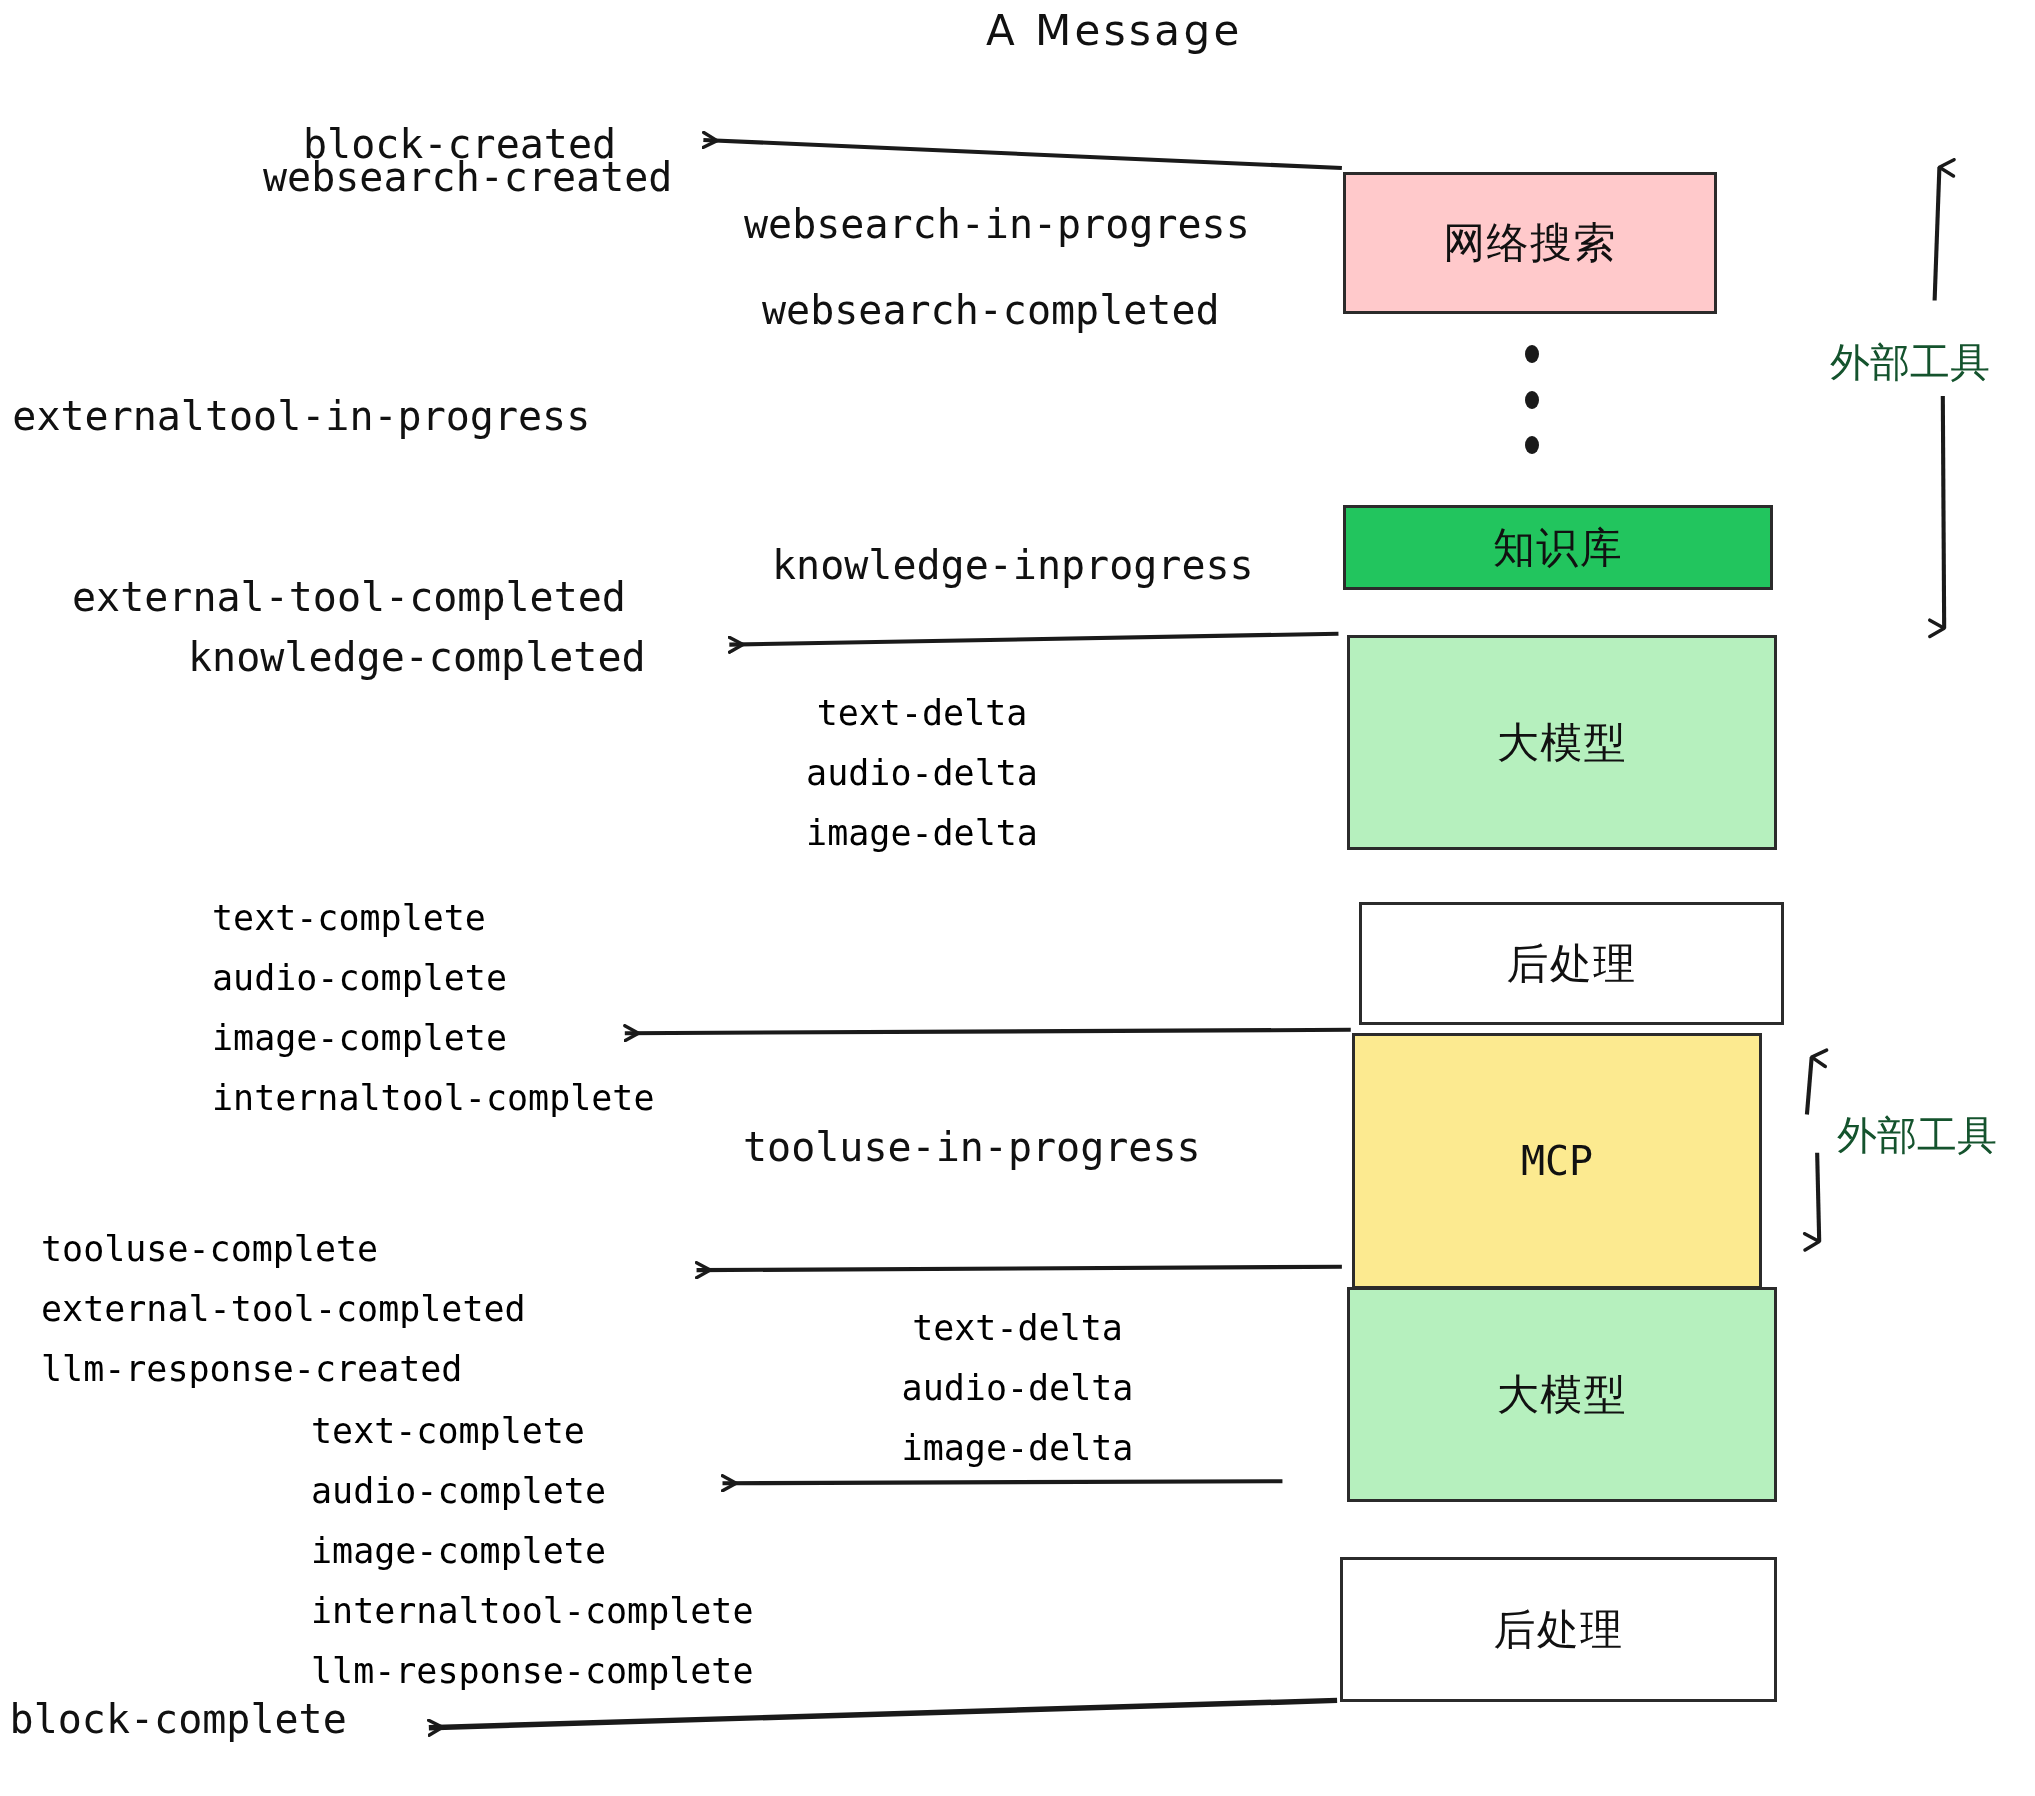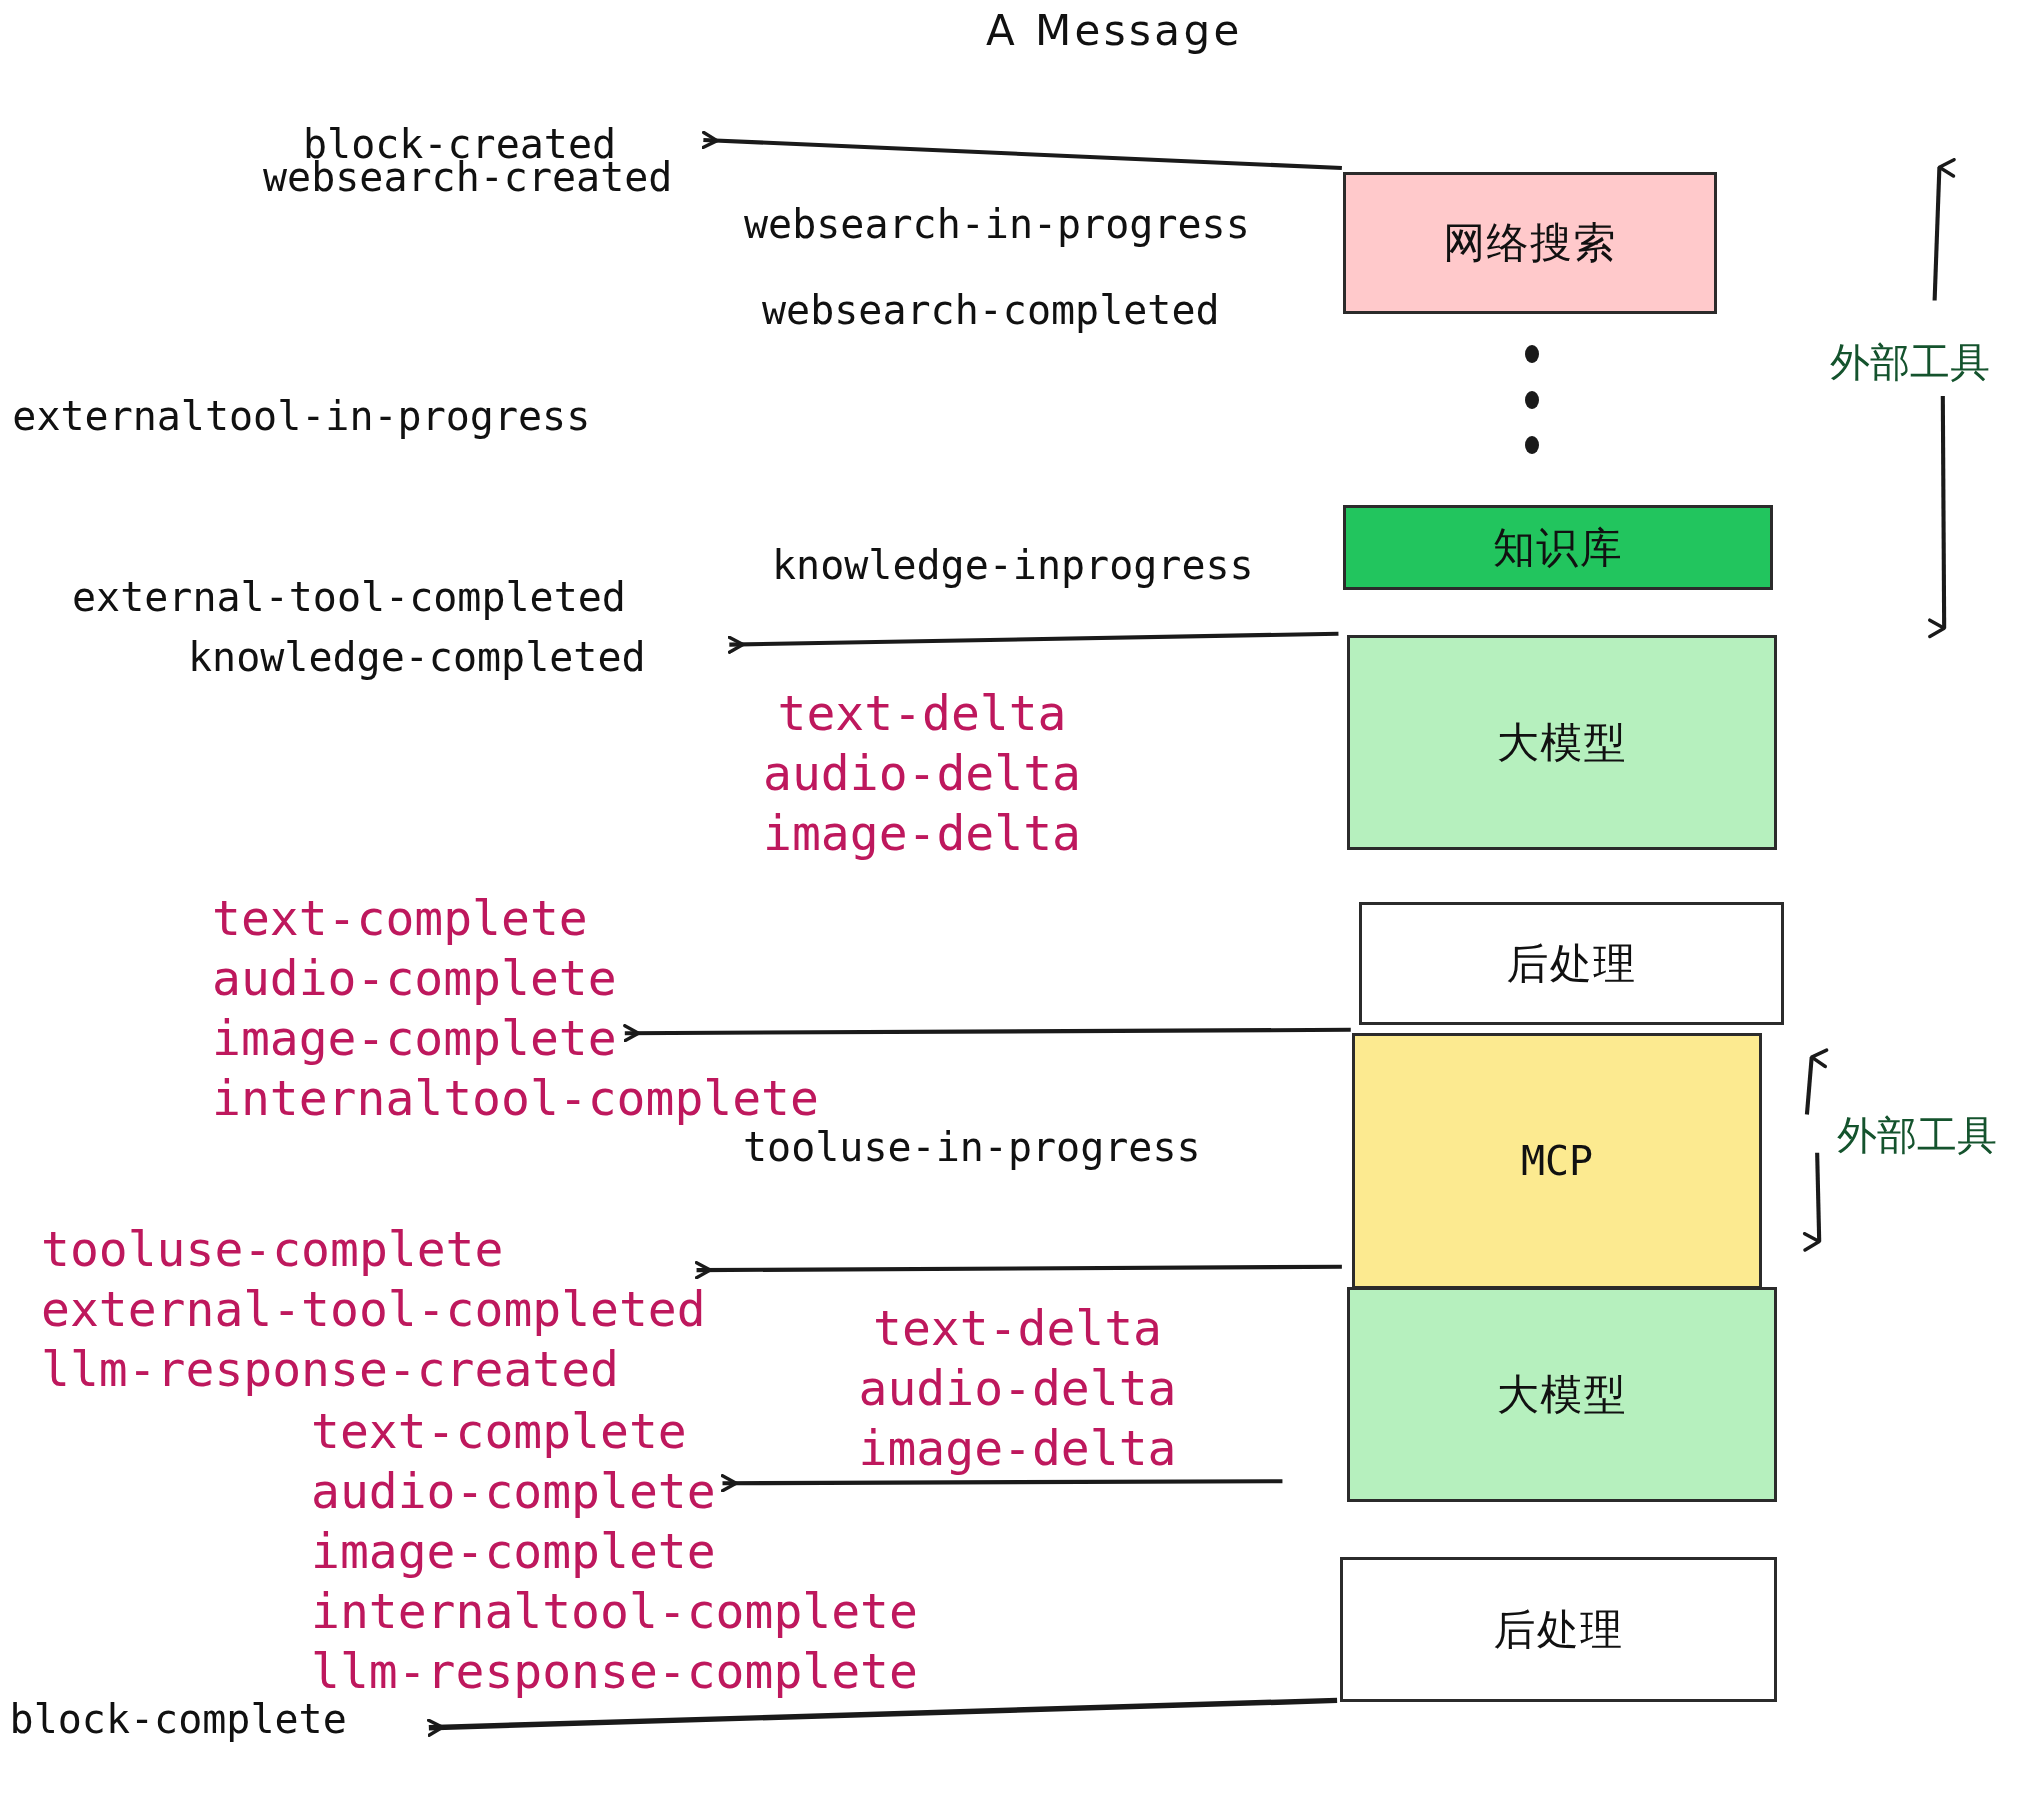--- a/index.html
+++ b/index.html
@@ -39,10 +39,10 @@
   }
   .evtgroup{
     font-family:"DejaVu Sans Mono","Liberation Mono",monospace;
-    font-size:48px;
+    font-size:35px;
     line-height:60px;
     white-space:nowrap;
-    color:#be185d;
+    color:#000000;
   }
   .evtgroup.ctr{text-align:center;}
 

